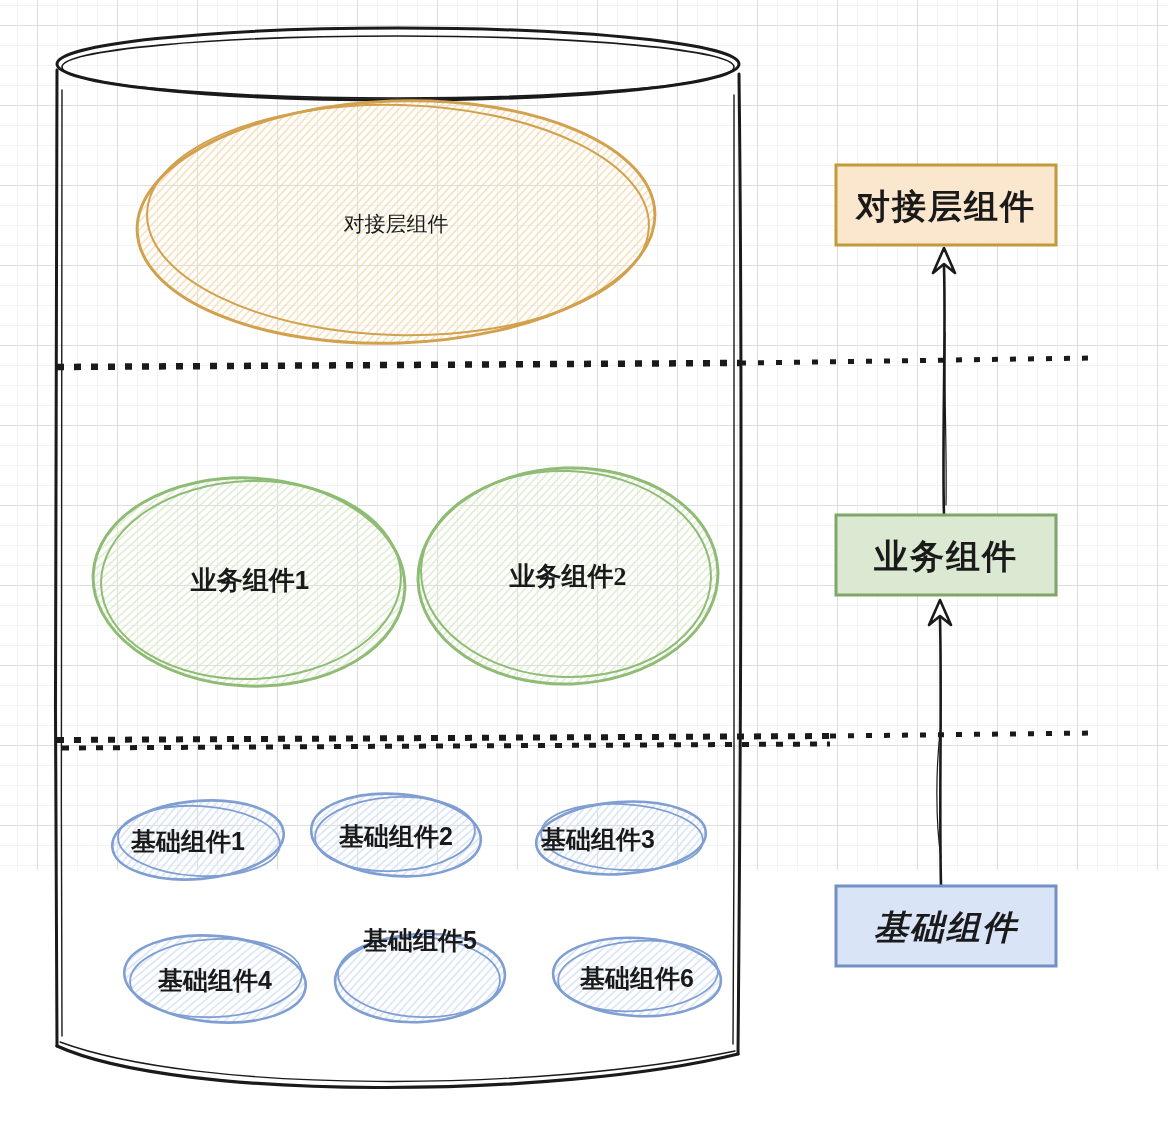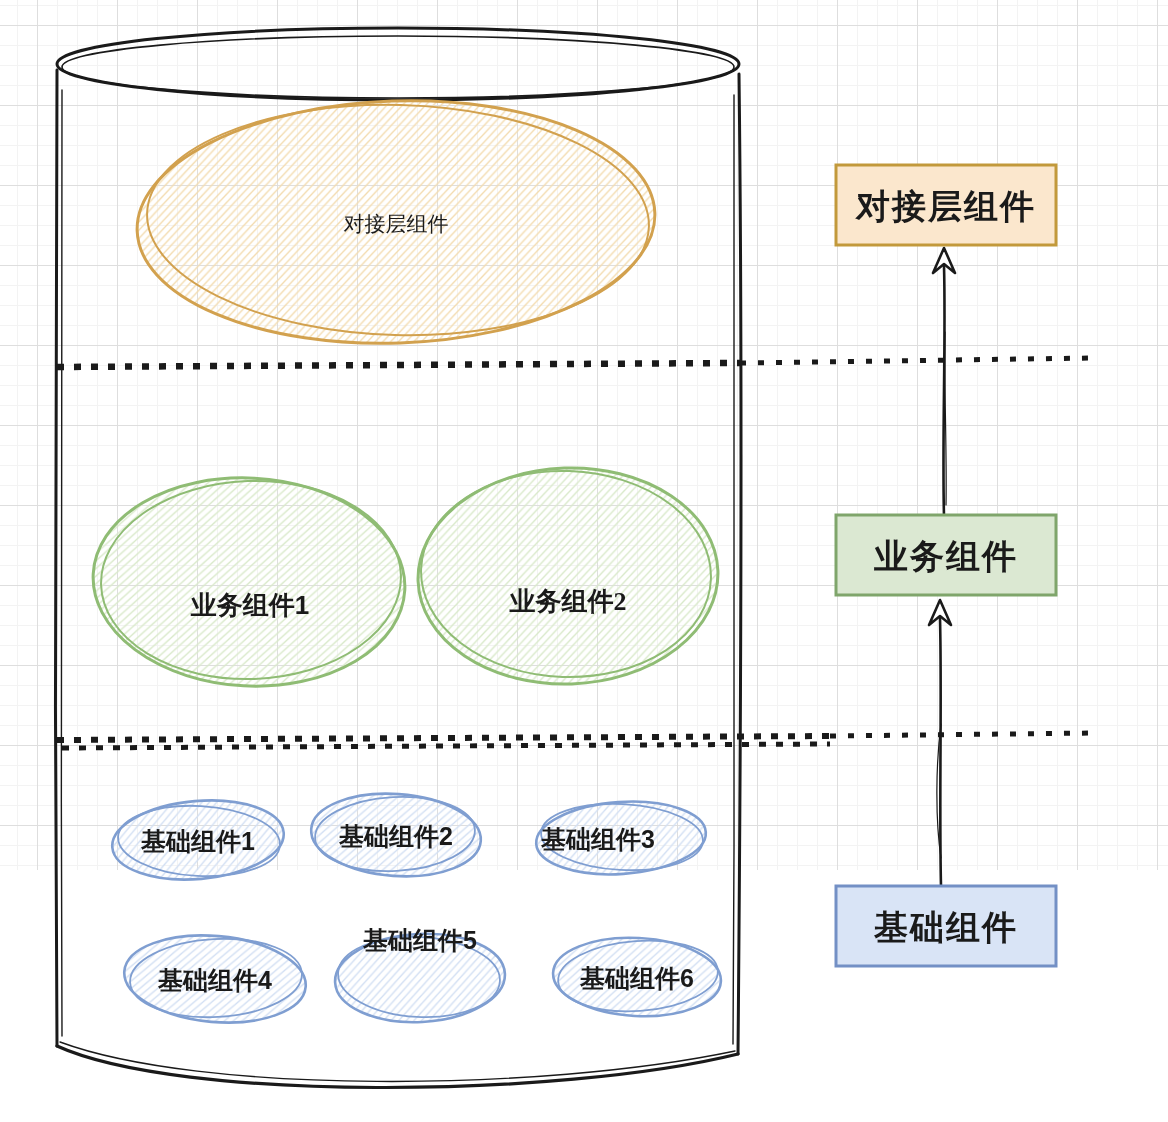--- a/index.html
+++ b/index.html
@@ -24,7 +24,7 @@
     white-space:nowrap;color:#1a1a1a;line-height:1;
   }
   .ell-lbl-orange{font-size:21px;font-weight:400;}
-  .ell-lbl-green{font-size:26px;font-weight:700;margin-top:25px;}
+  .ell-lbl-green{font-size:26px;font-weight:700;}
   .ell-lbl-blue{font-size:25px;font-weight:700;}
   .legend-lbl{font-size:34px;font-weight:700;letter-spacing:2px;}
 </style>

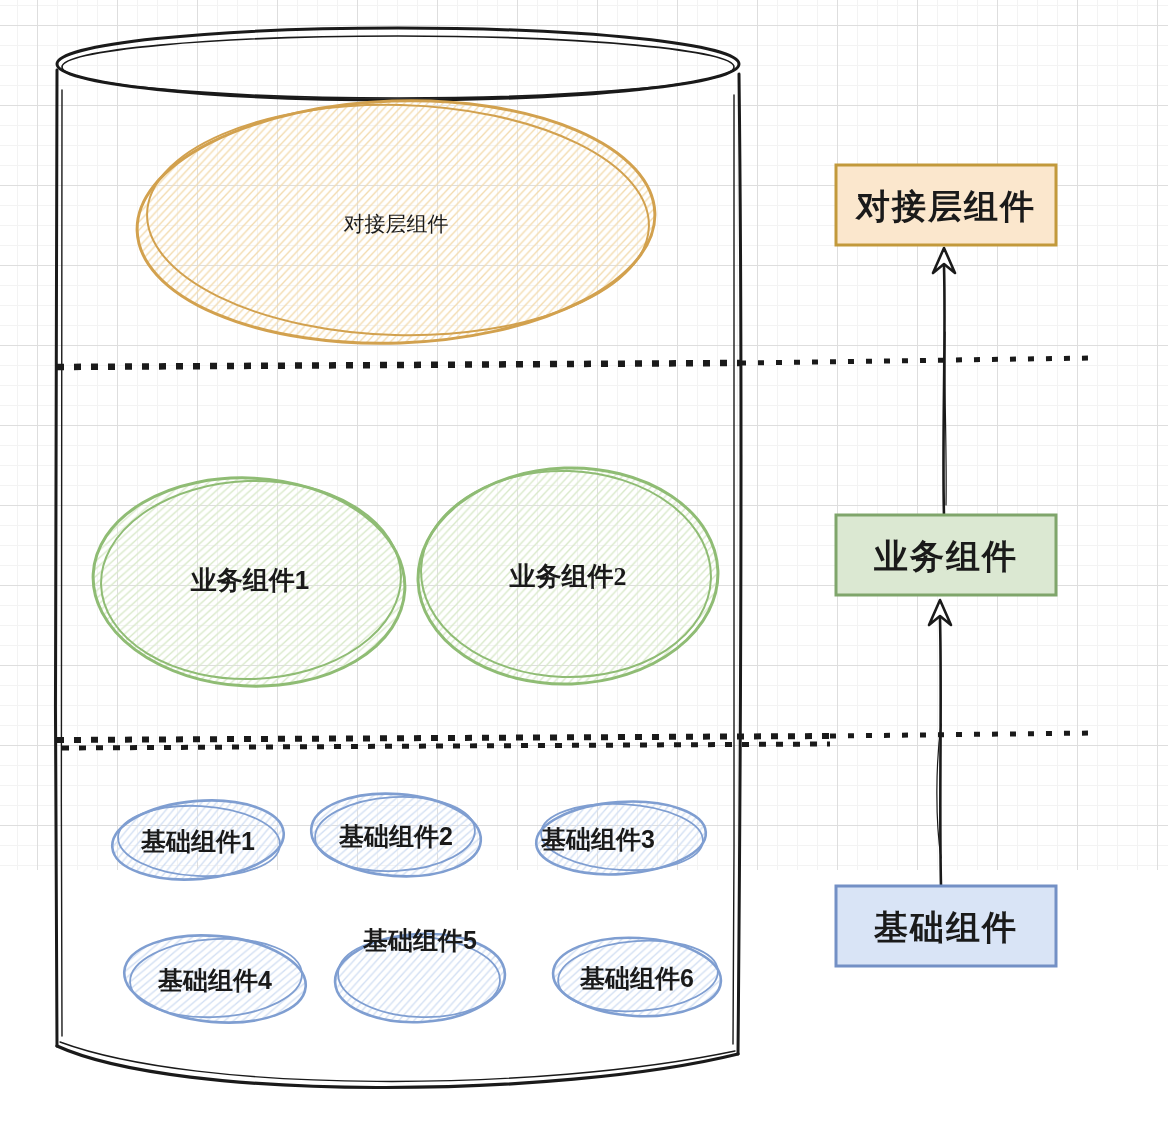--- a/index.html
+++ b/index.html
@@ -125,7 +125,7 @@
   <div class="lbl ell-lbl-green" style="left:250px;top:580px;">业务组件1</div>
   <div class="lbl ell-lbl-green" style="left:568px;top:577px;font-family:Liberation Serif, serif;">业务组件2</div>
 
-  <div class="lbl ell-lbl-blue" style="left:198px;top:841px;">基础组件1</div>
+  <div class="lbl ell-lbl-blue" style="left:188px;top:841px;">基础组件1</div>
   <div class="lbl ell-lbl-blue" style="left:396px;top:836px;">基础组件2</div>
   <div class="lbl ell-lbl-blue" style="left:598px;top:839px;">基础组件3</div>
   <div class="lbl ell-lbl-blue" style="left:215px;top:980px;">基础组件4</div>

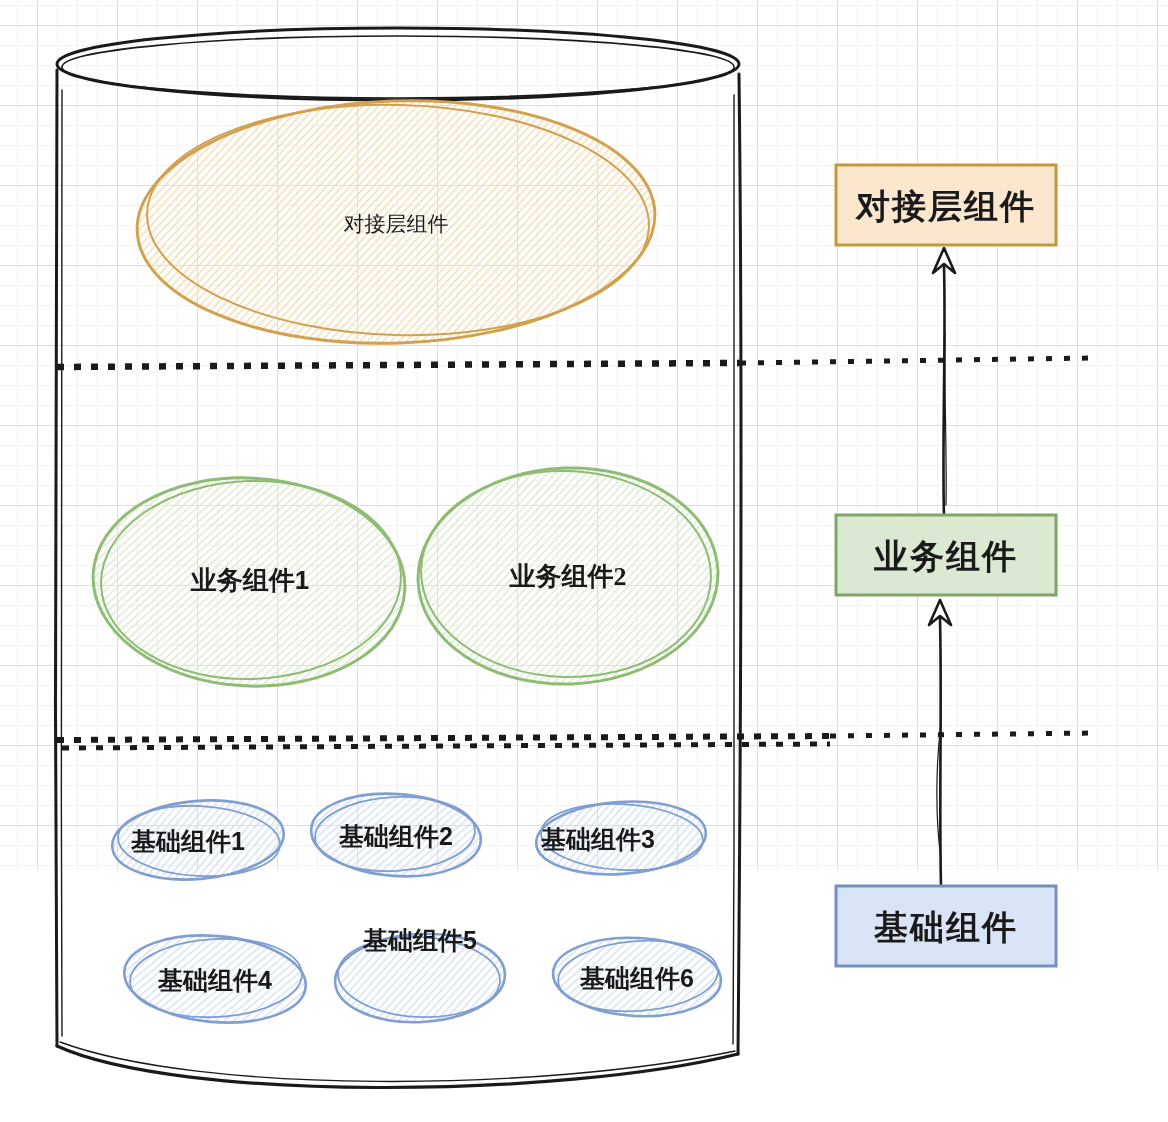--- a/index.html
+++ b/index.html
@@ -134,7 +134,7 @@
 
   <div class="lbl legend-lbl" style="left:946px;top:206px;">对接层组件</div>
   <div class="lbl legend-lbl" style="left:946px;top:556px;">业务组件</div>
-  <div class="lbl legend-lbl" style="left:946px;top:927px;">基础组件</div>
+  <div class="lbl legend-lbl" style="left:946px;top:927px;font-style:italic;">基础组件</div>
 
 </div>
 

